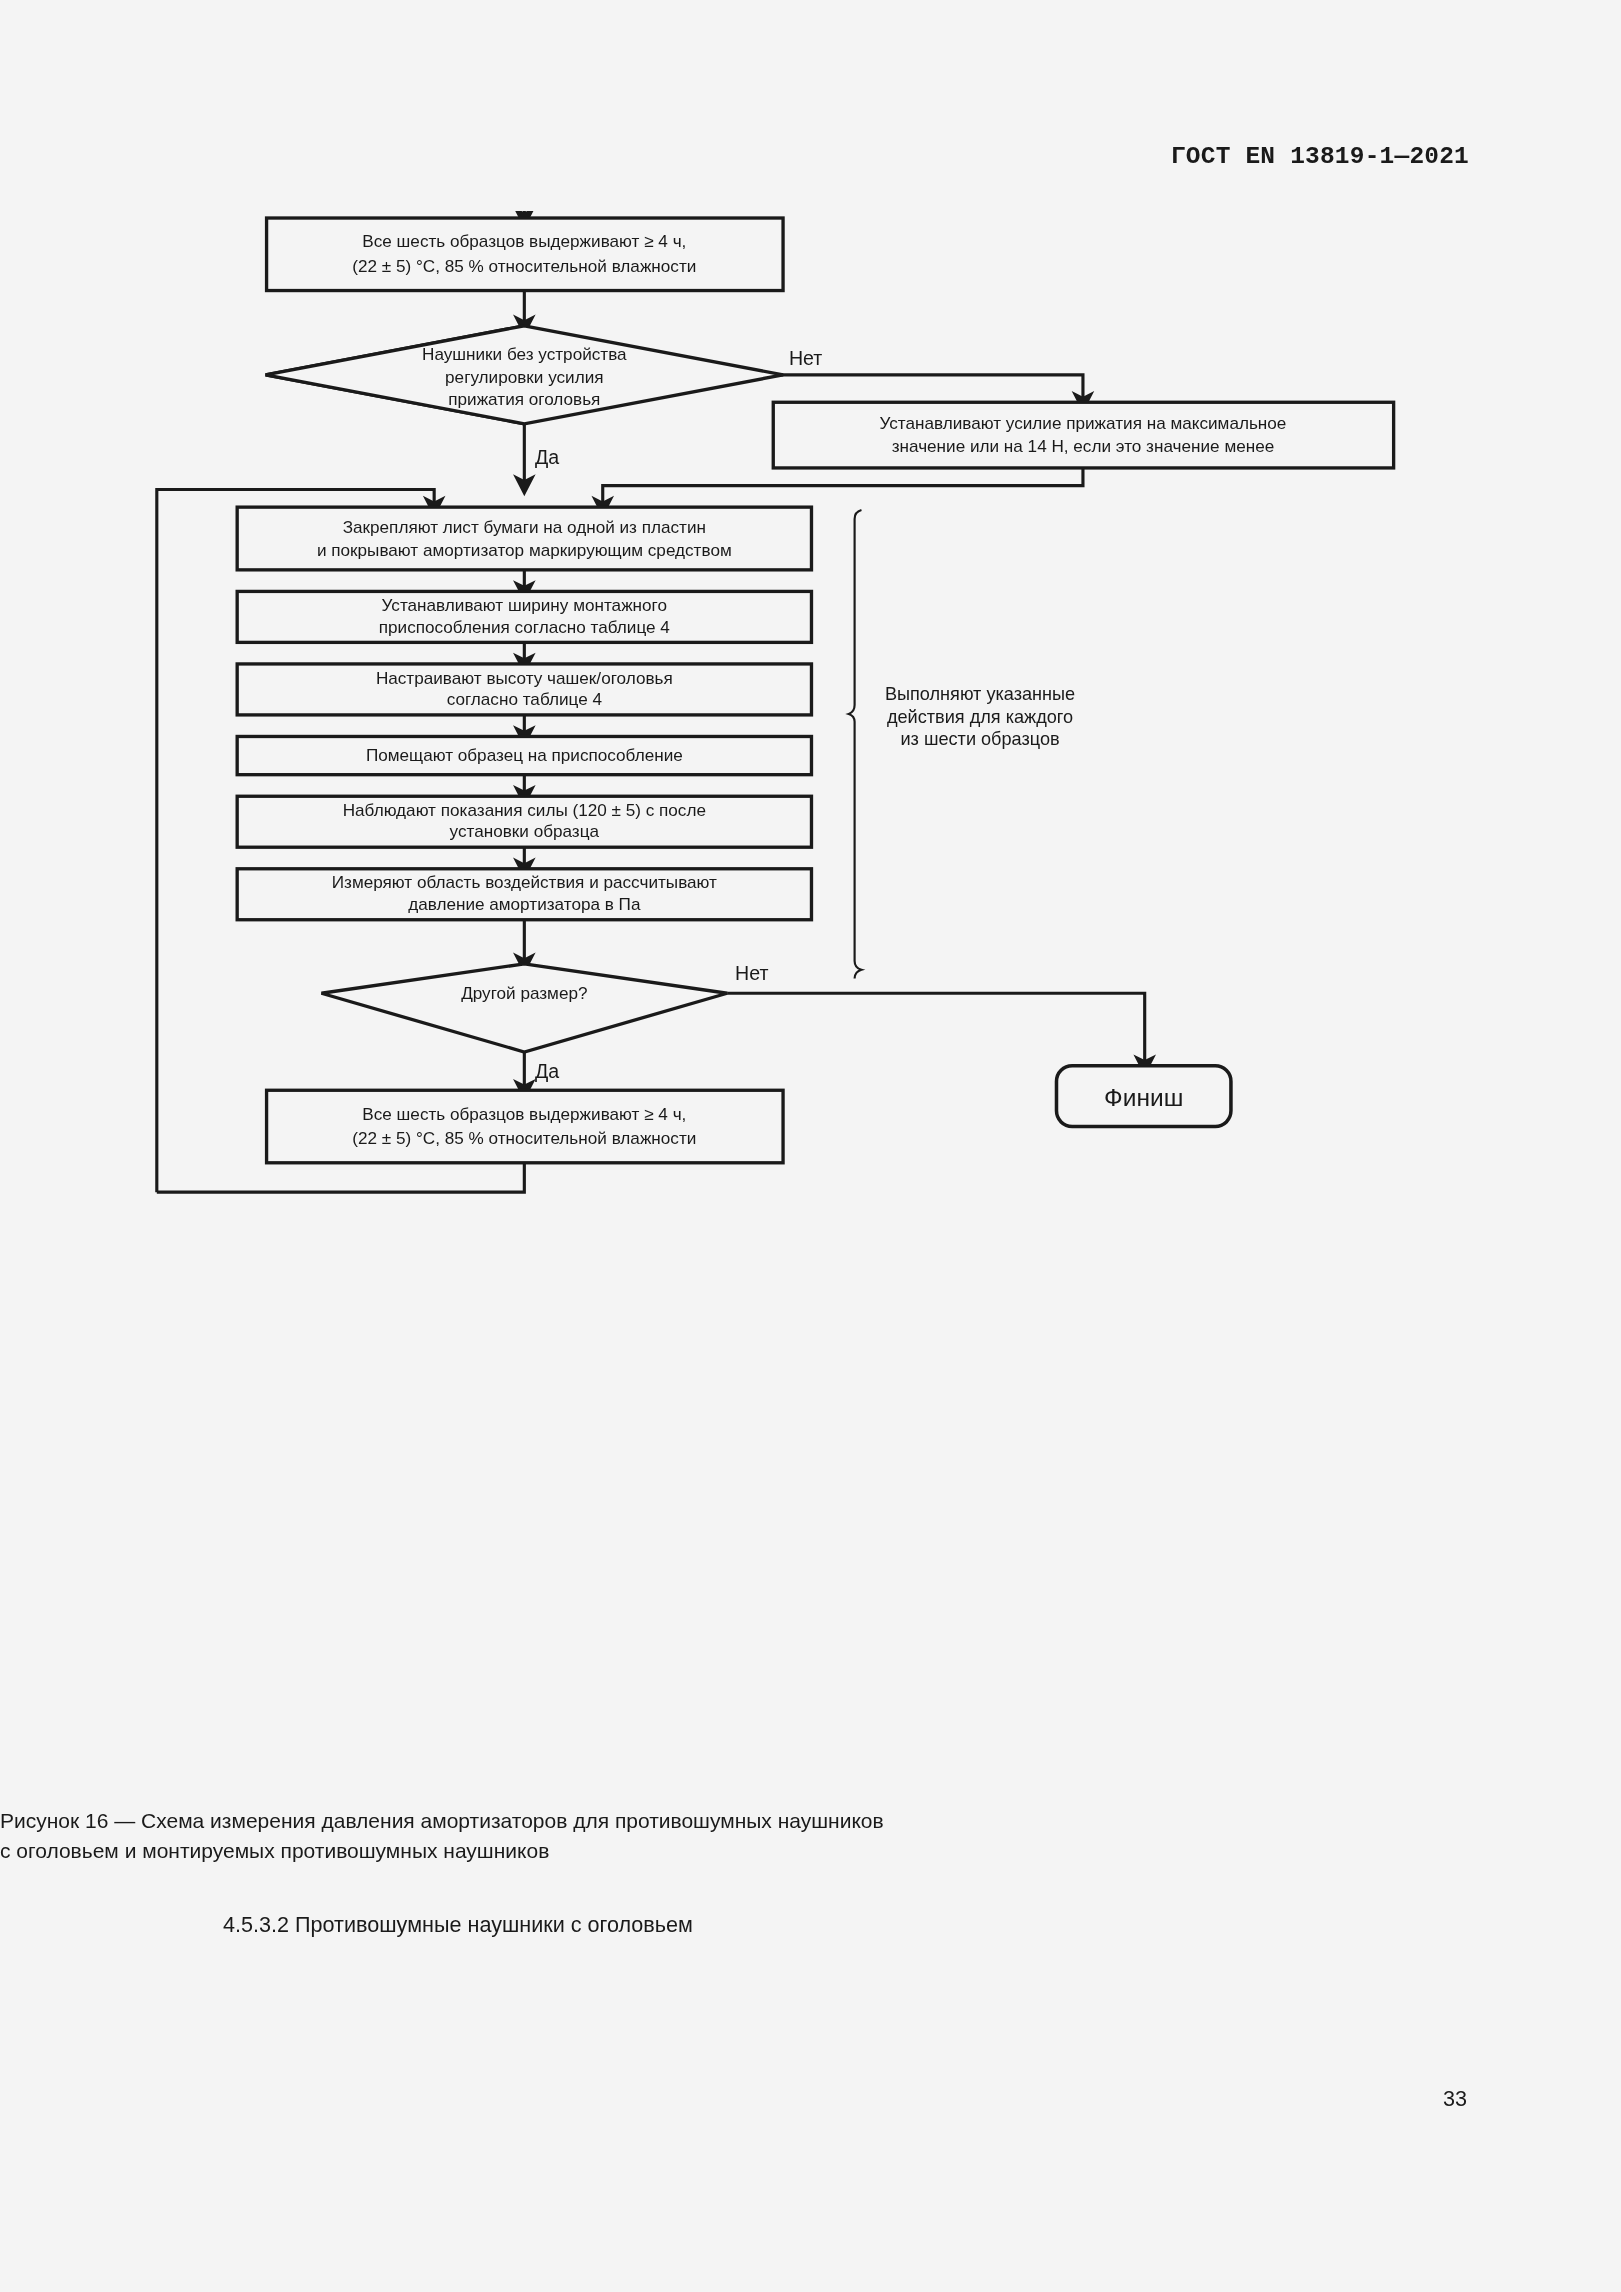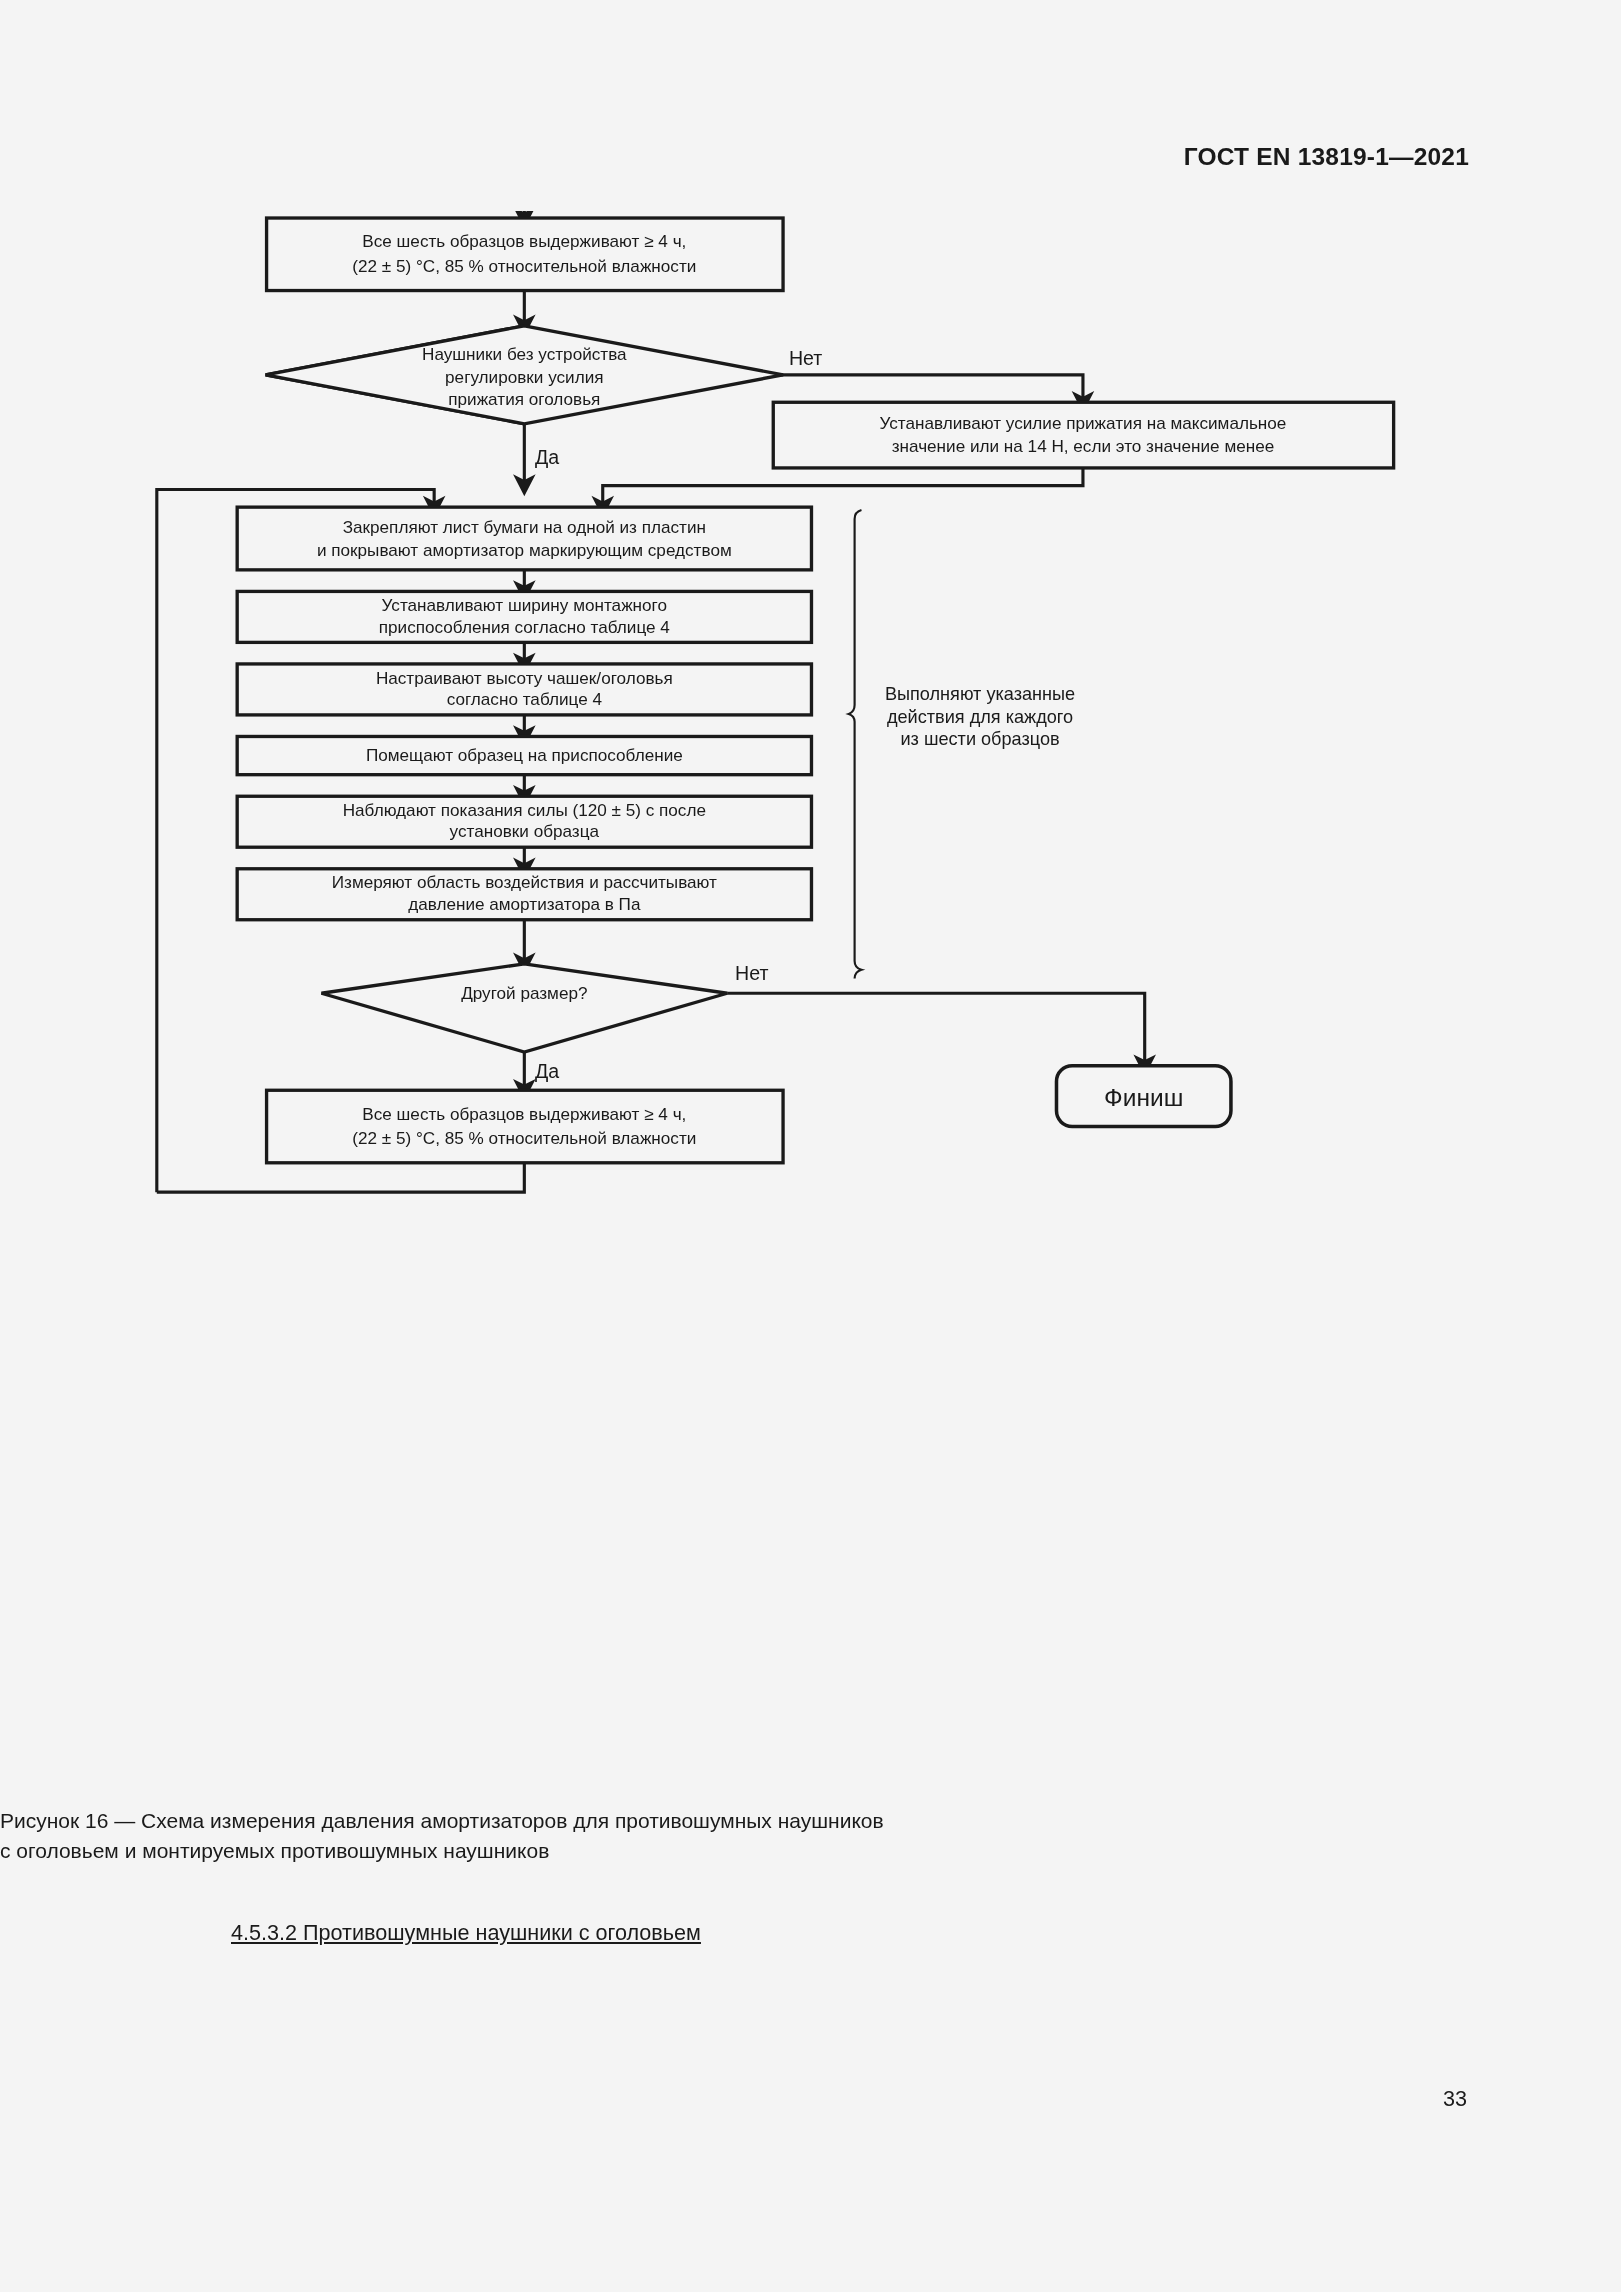--- a/index.html
+++ b/index.html
@@ -28,6 +28,7 @@
     font-weight: bold;
     letter-spacing: 0.2px;
     white-space: nowrap;
+    font-family: Liberation Mono, monospace;
   }
   .figure {
     position: absolute;

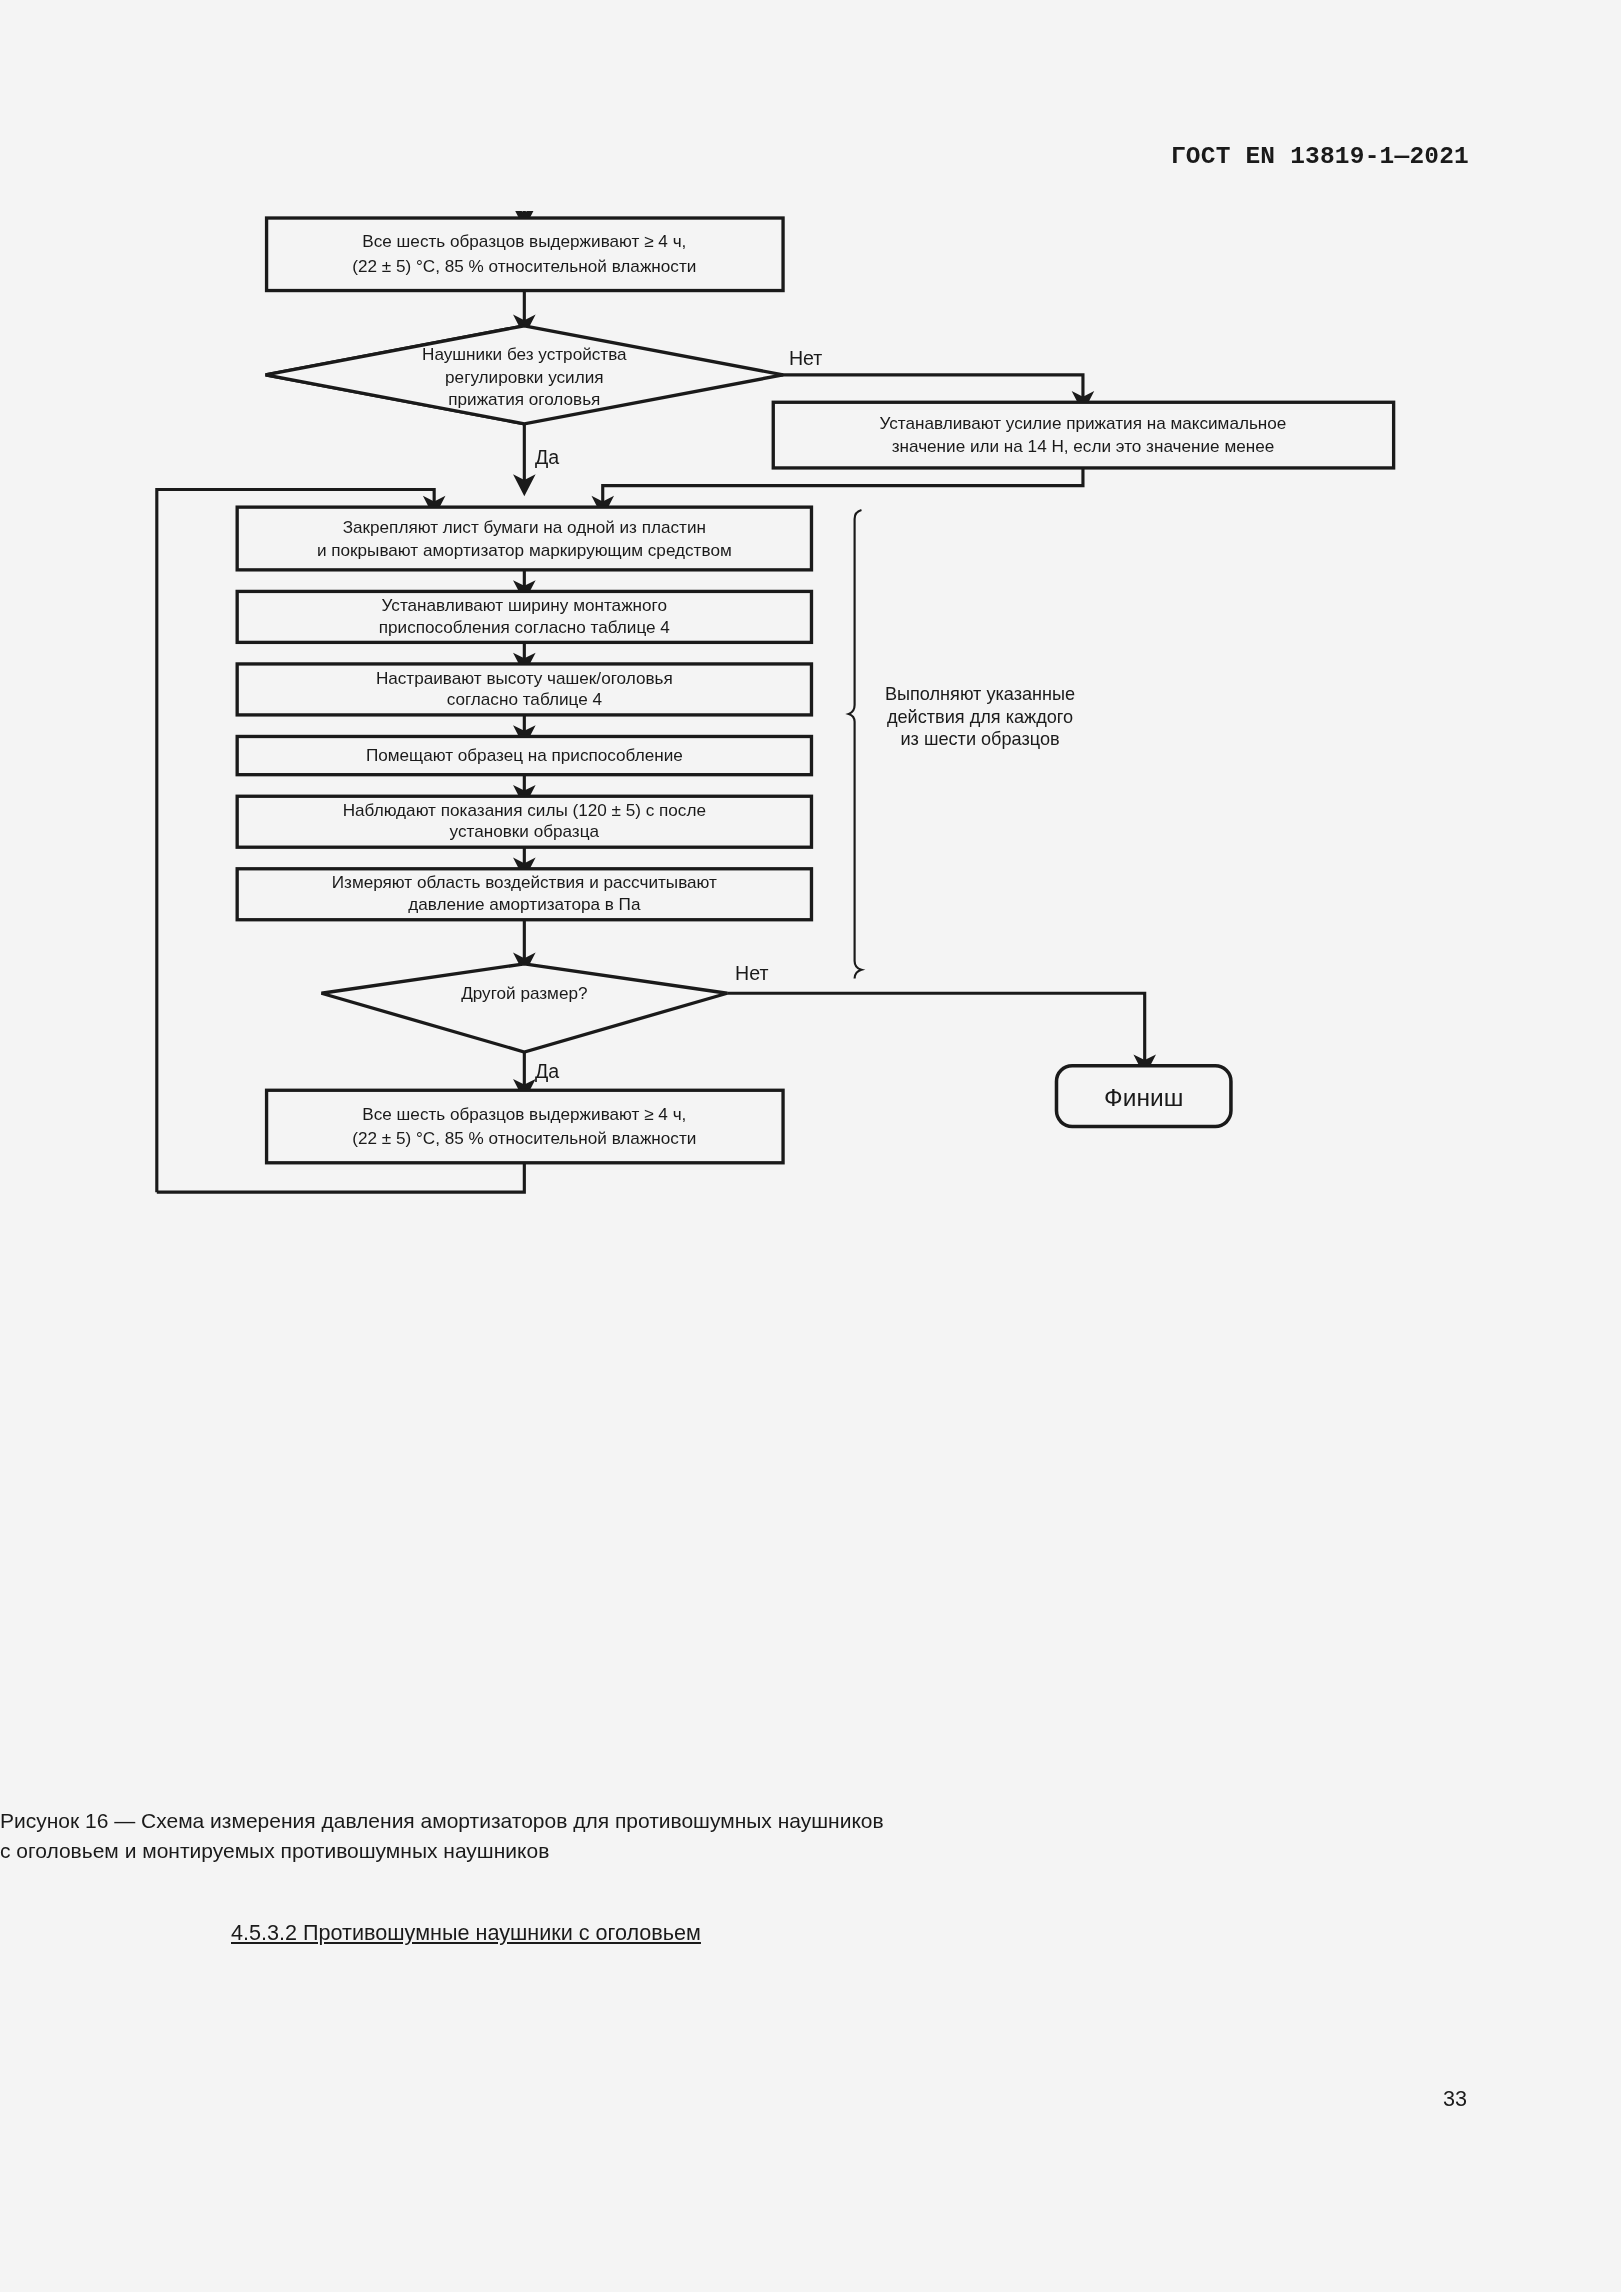--- a/index.html
+++ b/index.html
@@ -97,9 +97,8 @@
     line-height: 33px;
   }
   .body-text p {
-    margin: 12px;
+    margin: 4px;
     text-align: justify;
-    text-decoration: underline;
   }
   .indent {
     padding-left: 0;

